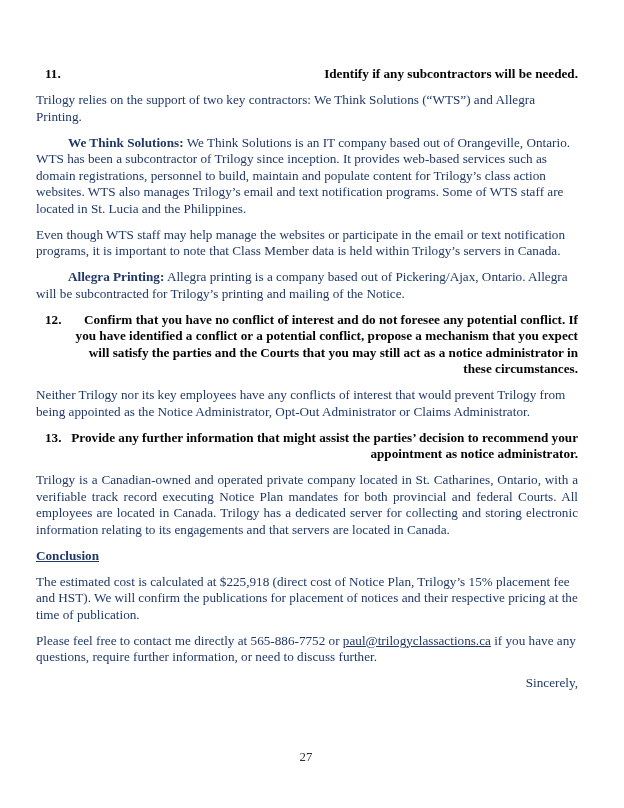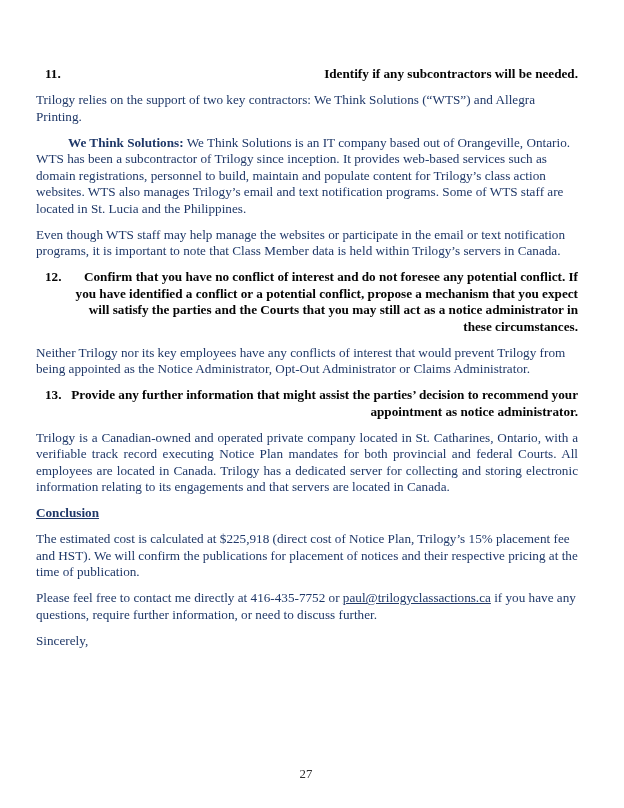--- a/index.html
+++ b/index.html
@@ -89,6 +89,7 @@
 
     <p class="para"><span>Even though WTS staff may help manage the websites or participate in the email or text notification programs, it is important to note that Class Member data is held within Trilogy’s servers in Canada.</span></p>
 
+    <p class="para"><span class="lead">Allegra Printing:</span><span> Allegra printing is a company based out of Pickering/Ajax, Ontario. Allegra will be subcontracted for Trilogy’s printing and mailing of the Notice.</span></p>
 
     <div class="num-heading">
       <span class="num">12.</span>

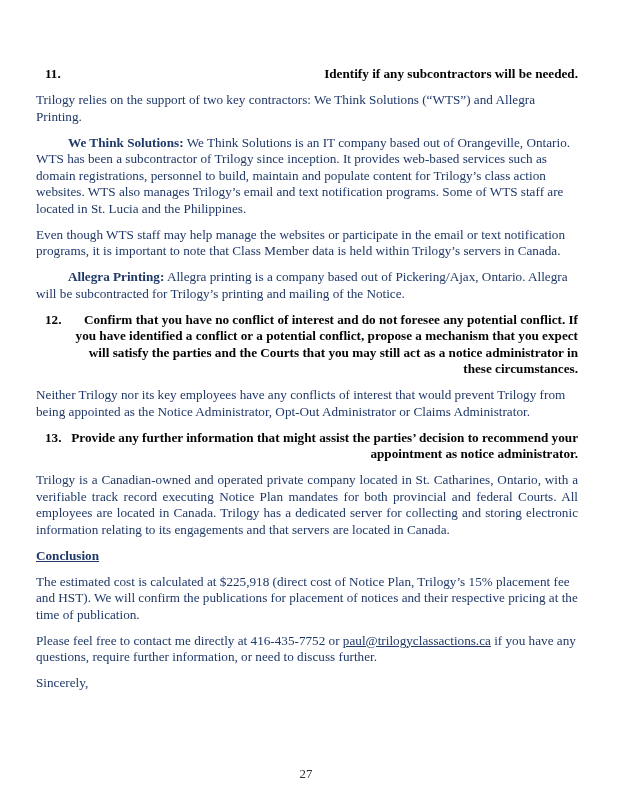--- a/index.html
+++ b/index.html
@@ -109,7 +109,7 @@
 
     <p class="para"><span>The estimated cost is calculated at $225,918 (direct cost of Notice Plan, Trilogy’s 15% placement fee and HST). We will confirm the publications for placement of notices and their respective pricing at the time of publication.</span></p>
 
-    <p class="para"><span>Please feel free to contact me directly at 416-435-7752 or </span><a class="email">paul@trilogyclassactions.ca</a><span> if you have any questions, require further information, or need to discuss further.</span></p>
+    <p class="para"><span>Please feel free to contact me directly at 565-886-7752 or </span><a class="email">paul@trilogyclassactions.ca</a><span> if you have any questions, require further information, or need to discuss further.</span></p>
 
     <p class="para closing"><span>Sincerely,</span></p>
 

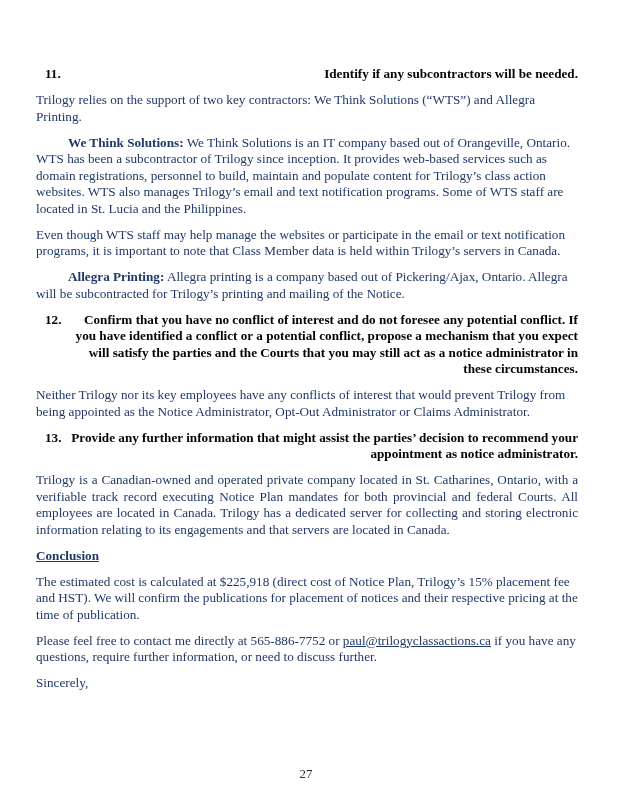--- a/index.html
+++ b/index.html
@@ -60,6 +60,7 @@
     text-align: right;
   }
   .closing {
+    text-align: right;
   }
   .page-number {
     position: absolute;

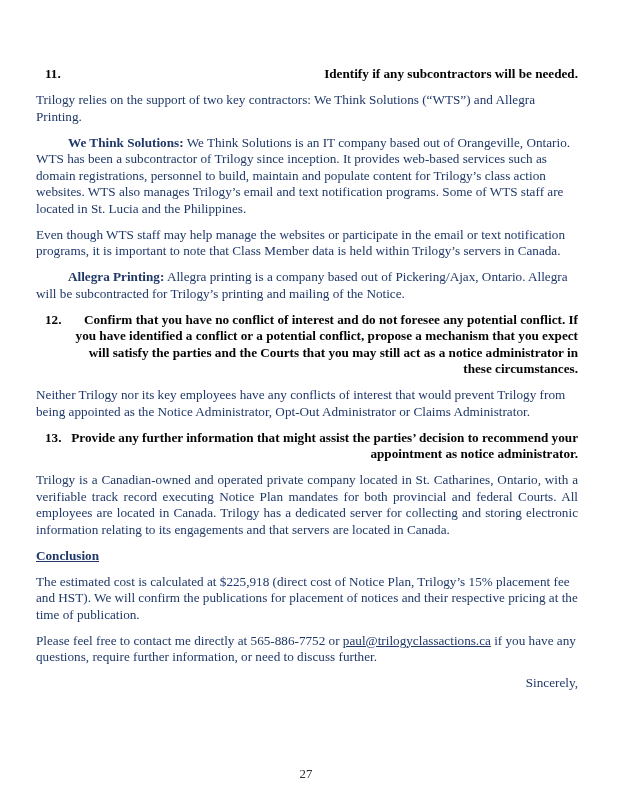--- a/index.html
+++ b/index.html
@@ -64,7 +64,7 @@
   }
   .page-number {
     position: absolute;
-    top: 767px;
+    top: 750px;
     left: 0;
     width: 100%;
     text-align: center;

